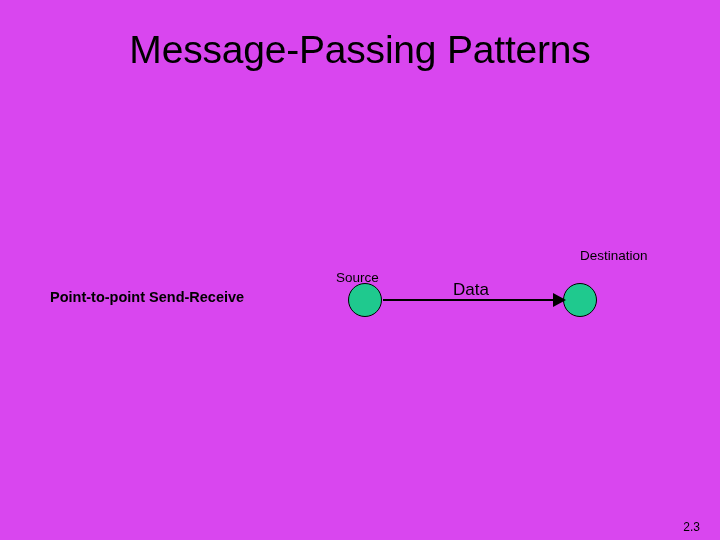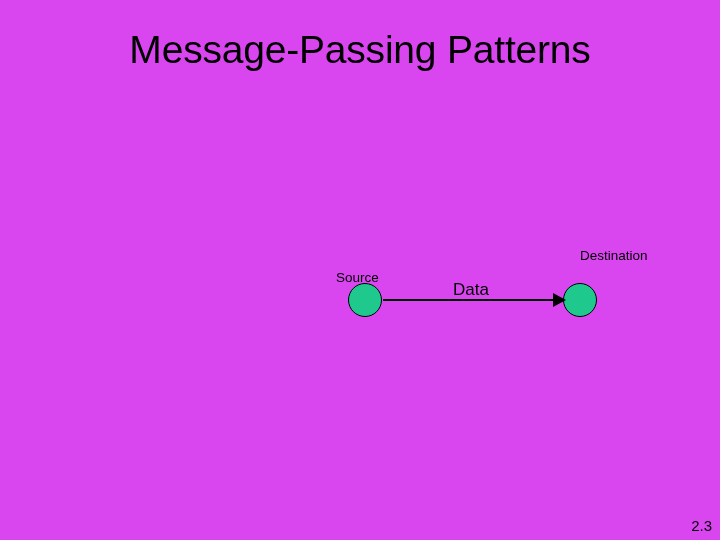--- a/index.html
+++ b/index.html
@@ -134,6 +134,7 @@
 
   <div id="diagram">
 
+    <div id="row-label">Point-to-point Send-Receive</div>
 
     <div class="node-label" id="label-source">Source</div>
 

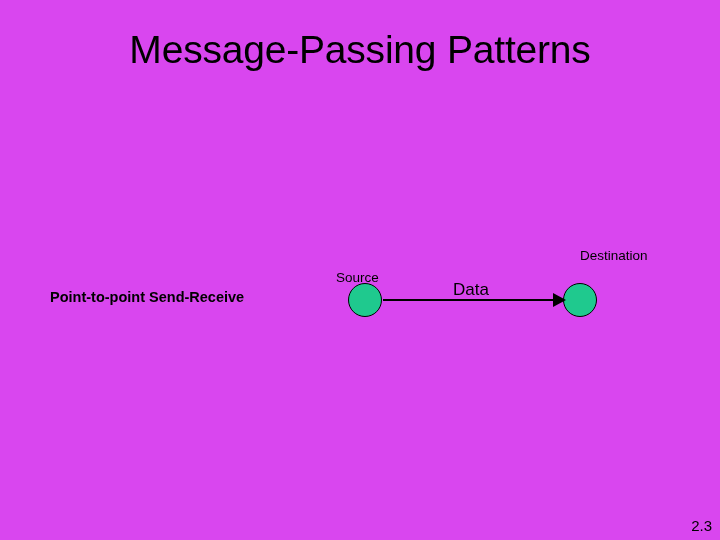--- a/index.html
+++ b/index.html
@@ -115,10 +115,10 @@
   
   #page-number {
     position: absolute;
-    right: 8px;
+    right: 20px;
     bottom: 6px;
     font-family: "Liberation Sans", sans-serif;
-    font-size: 15px;
+    font-size: 12px;
     font-weight: 400;
     color: #000000;
   }

